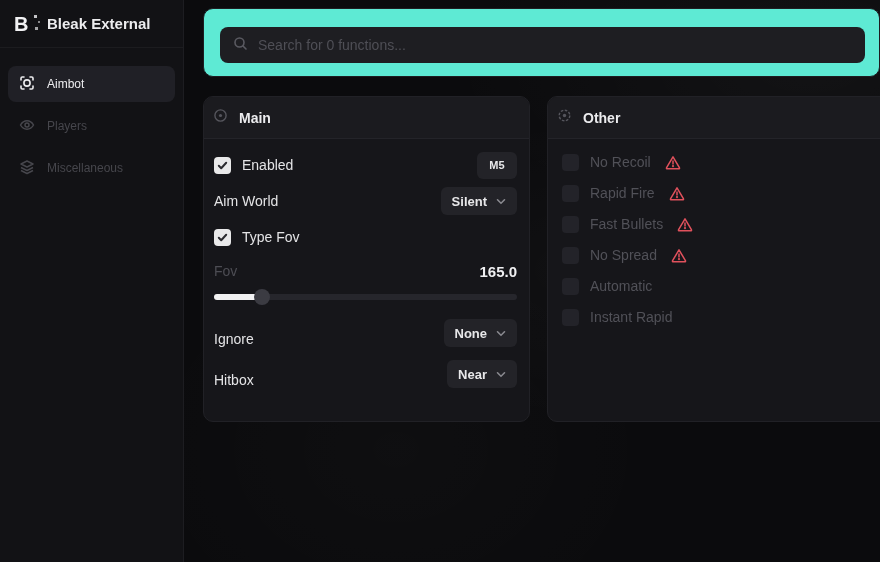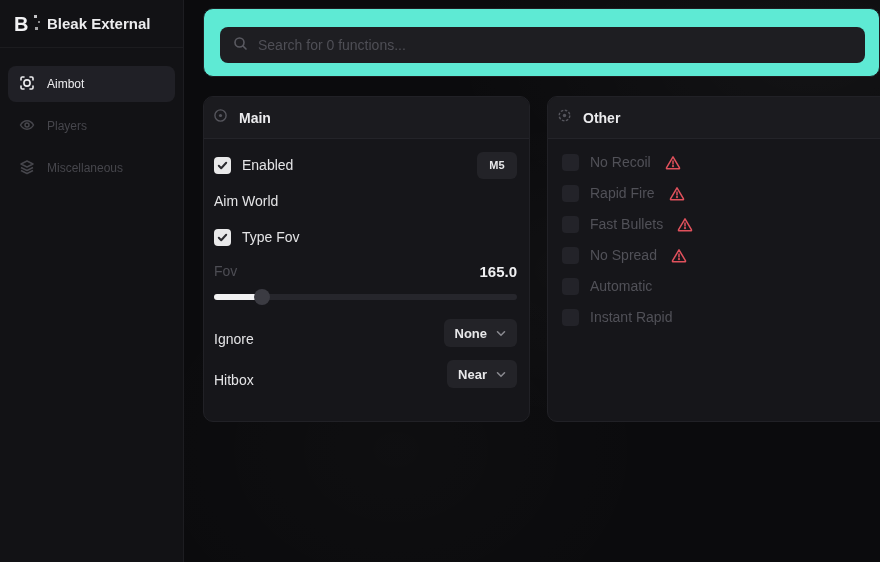--- a/index.html
+++ b/index.html
@@ -198,6 +198,12 @@
 
     <div class="row">
       <span class="lbl">Aim World</span>
+      <span class="dropdown">
+        <span class="dropdown-value">Silent</span>
+        <svg width="10" height="7" viewBox="0 0 10 7" fill="none" stroke="#8a8a90" stroke-width="1.6" stroke-linecap="round">
+            <path d="M1.5 1.8 5 5.2 8.5 1.8"></path>
+          </svg>
+      </span>
     </div>
 
     <div class="row">

